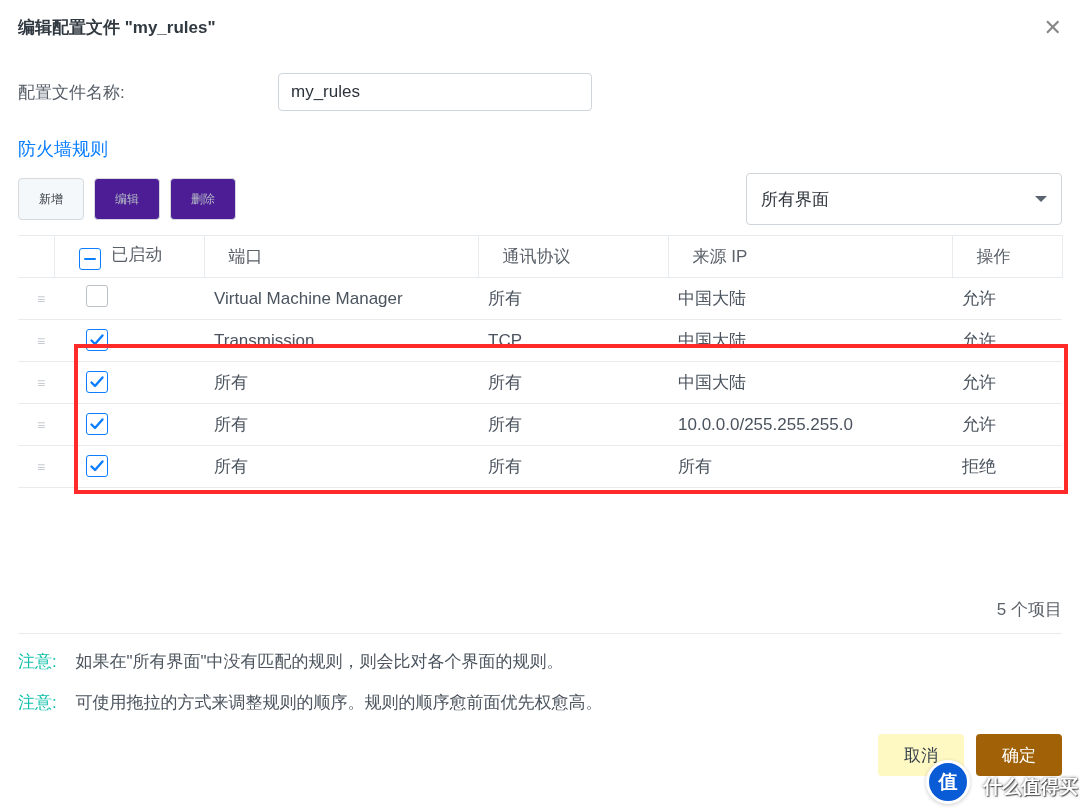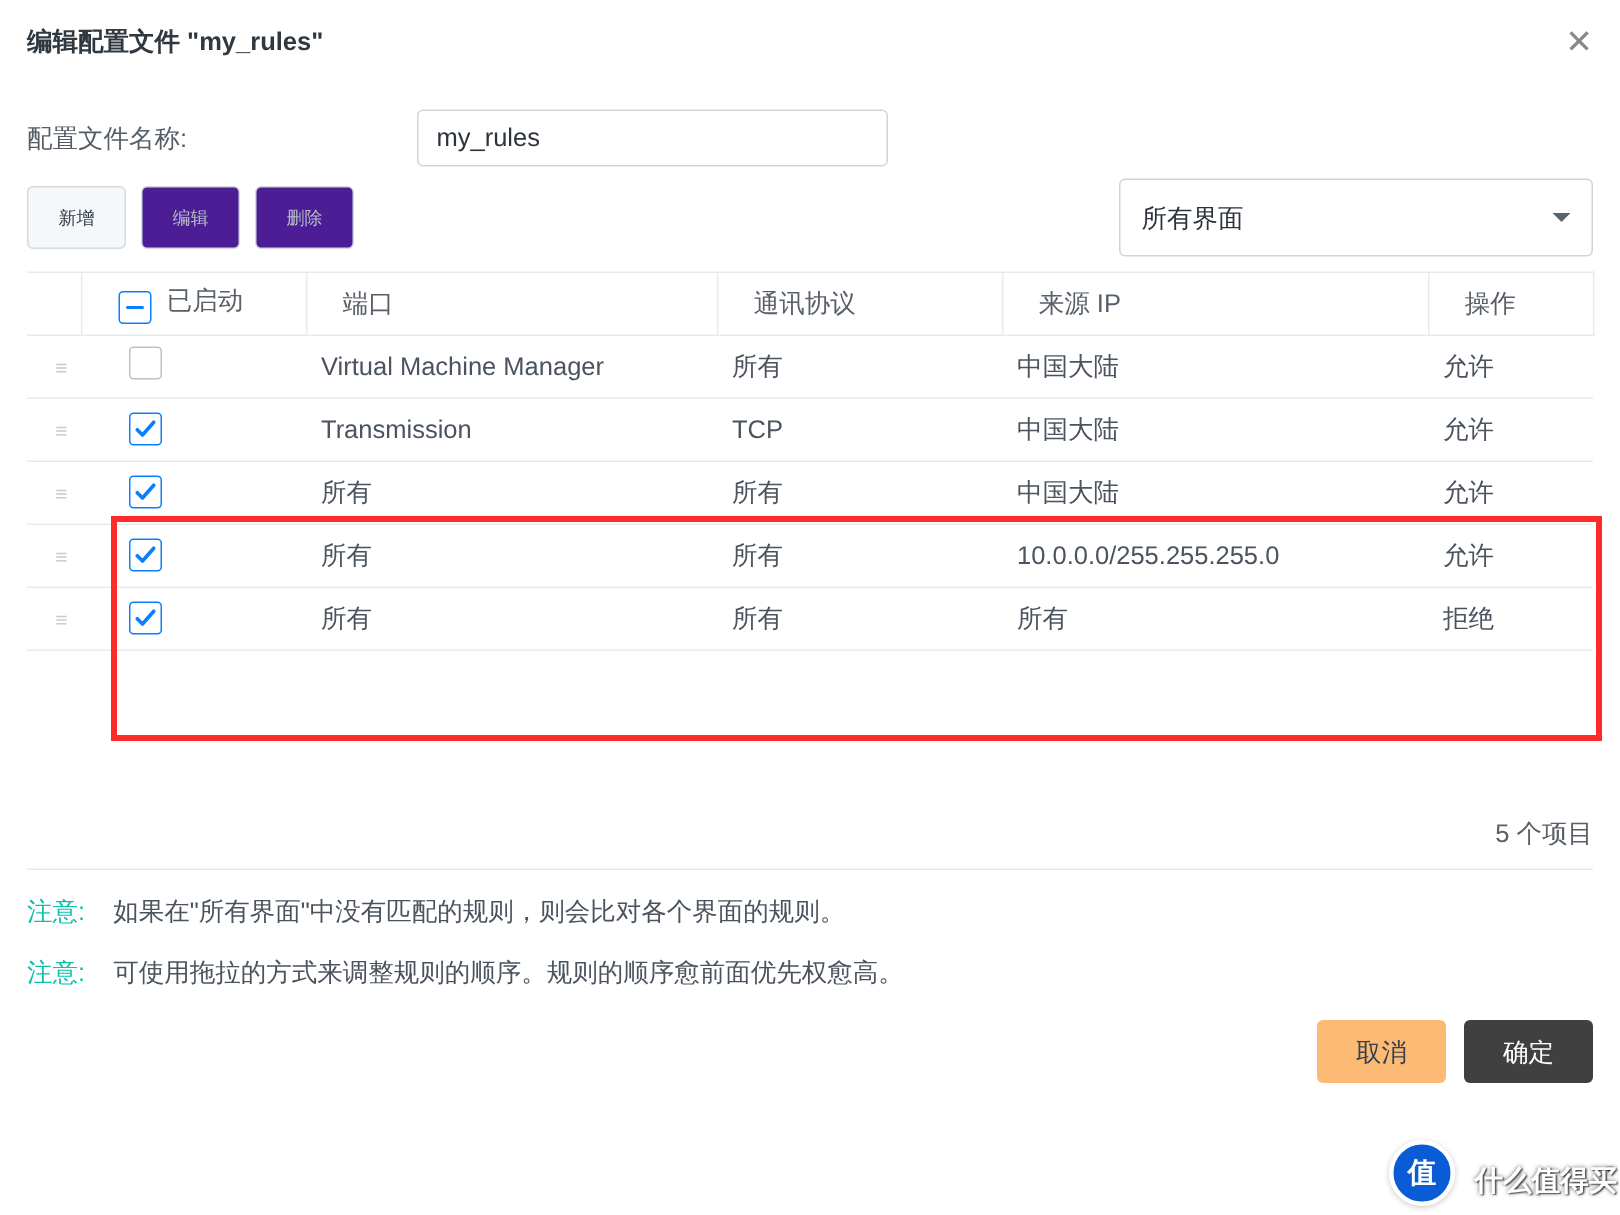--- a/index.html
+++ b/index.html
@@ -261,6 +261,7 @@
     <input type="text" value="my_rules" style="">
   </div>
 
+  <div class="section-title">防火墙规则</div>
 
   <div class="toolbar">
     <button class="btn">新增</button>

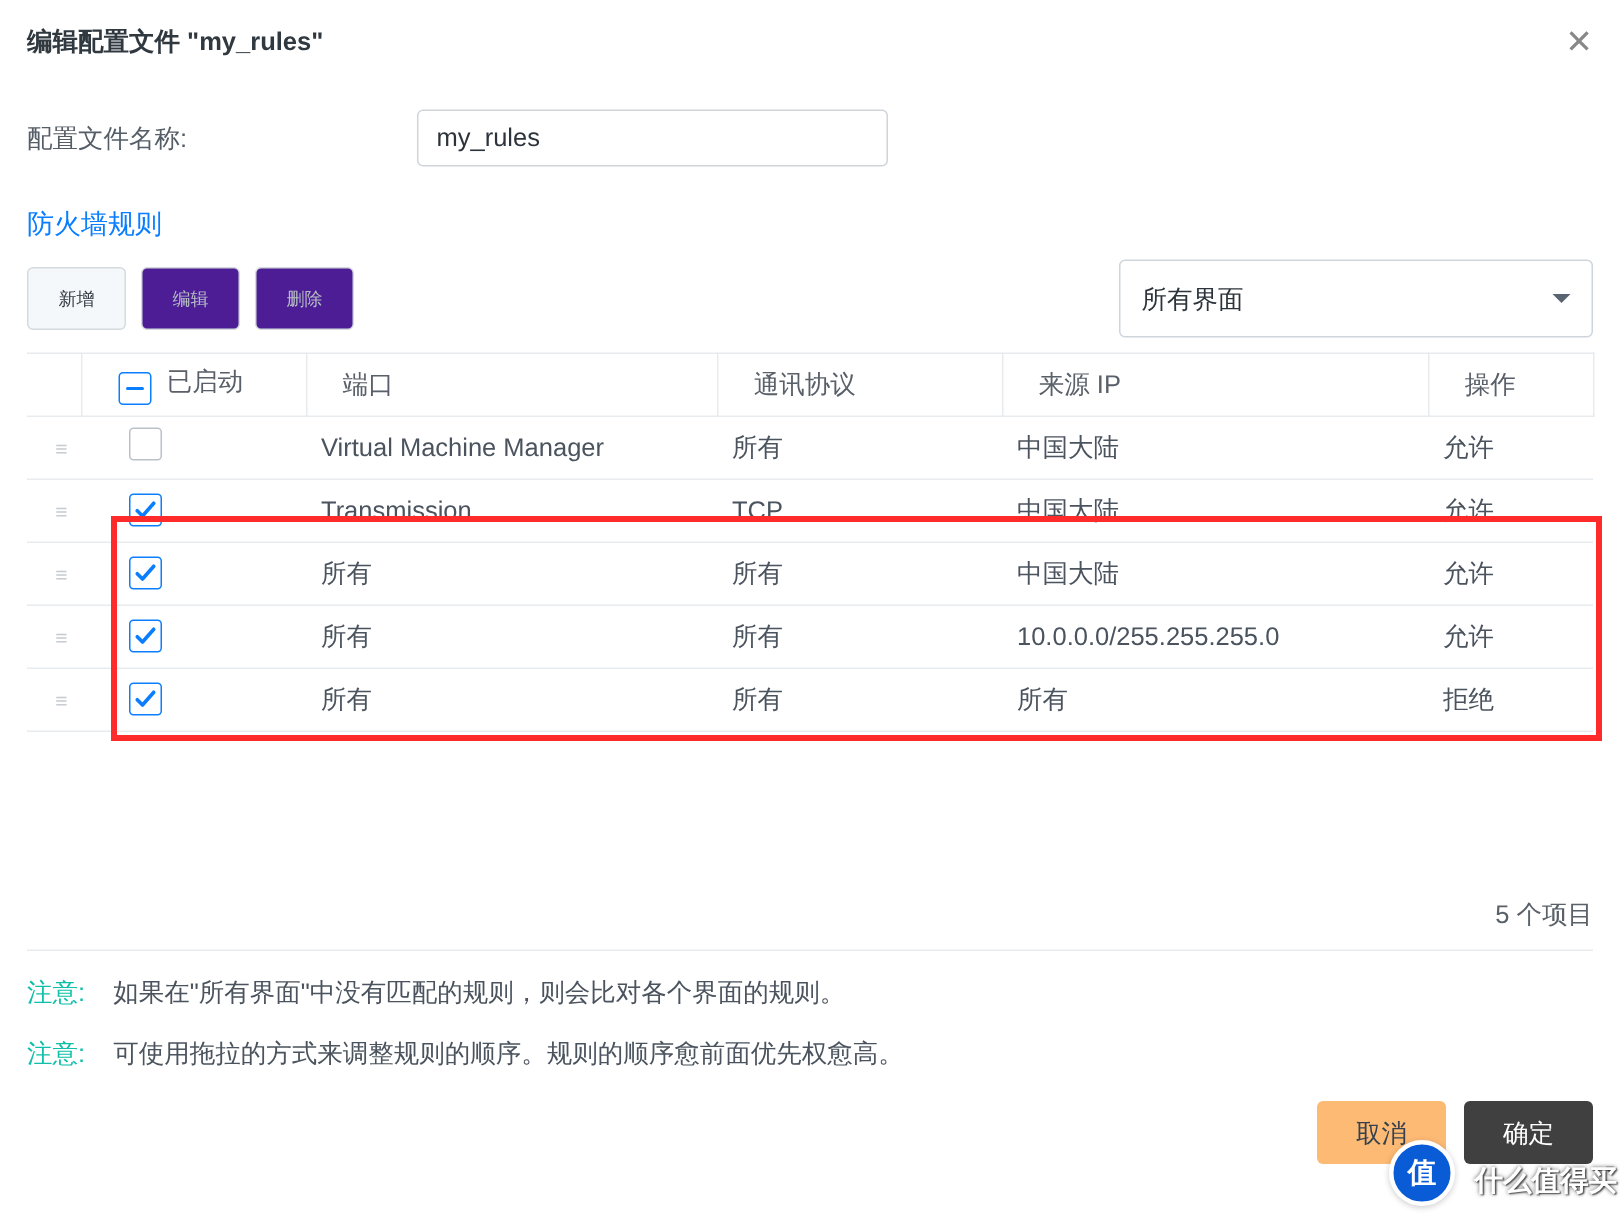--- a/index.html
+++ b/index.html
@@ -211,7 +211,7 @@
       display: inline-flex;
       align-items: center;
     }
-    .btn2.cancel { background: #fdba74; color: #37414d; }
+    .btn2.cancel { background: #fef9c3; color: #37414d; }
     .btn2.ok { background: #404040; color: #fff; }
     .badge {
       position: absolute;

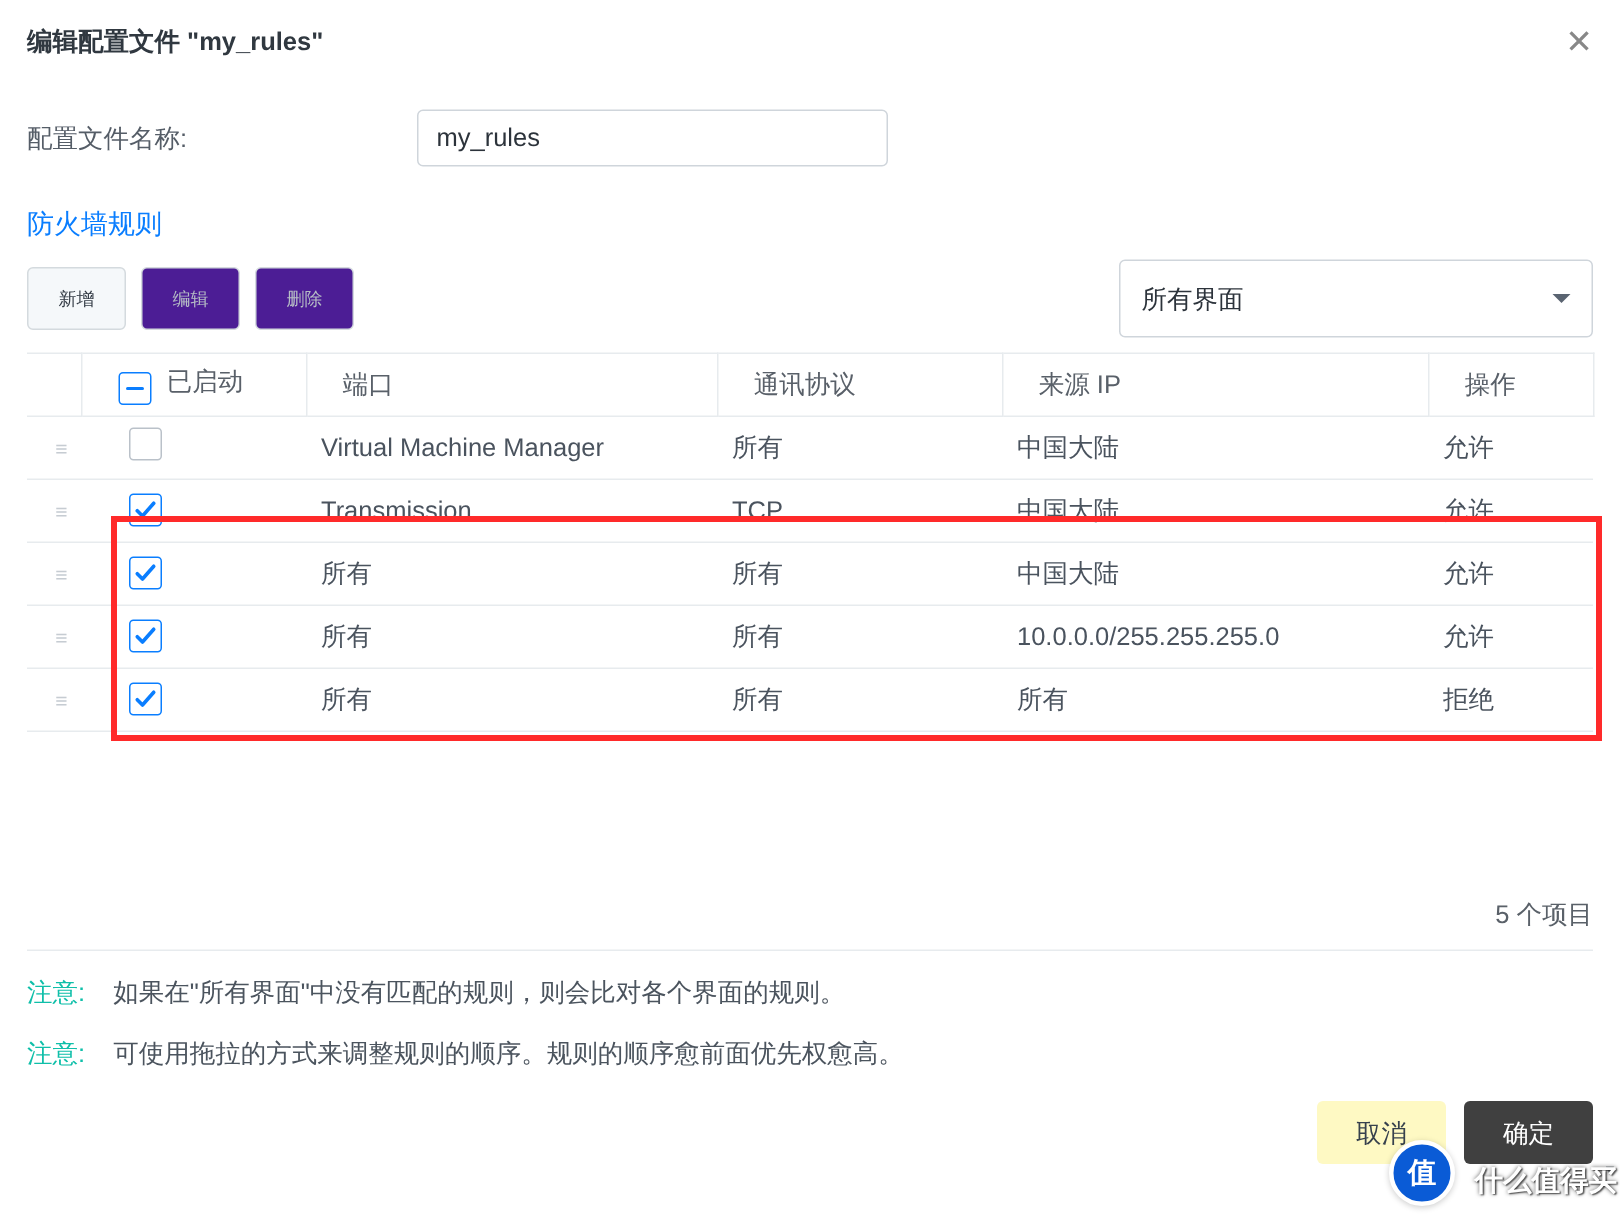--- a/index.html
+++ b/index.html
@@ -212,7 +212,7 @@
       align-items: center;
     }
     .btn2.cancel { background: #fef9c3; color: #37414d; }
-    .btn2.ok { background: #404040; color: #fff; }
+    .btn2.ok { background: #a16207; color: #fff; }
     .badge {
       position: absolute;
       bottom: 6px;

